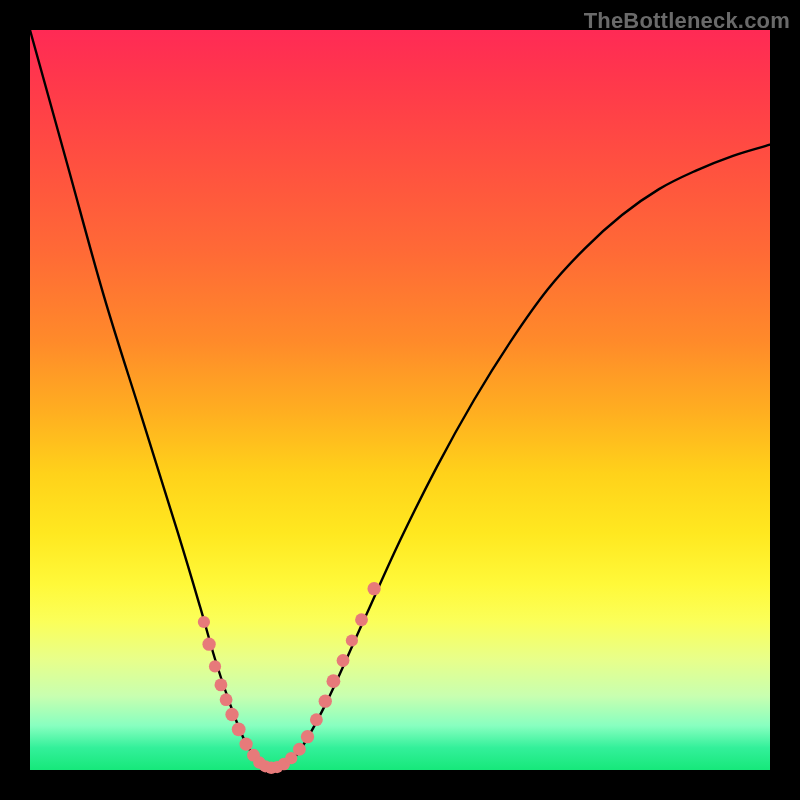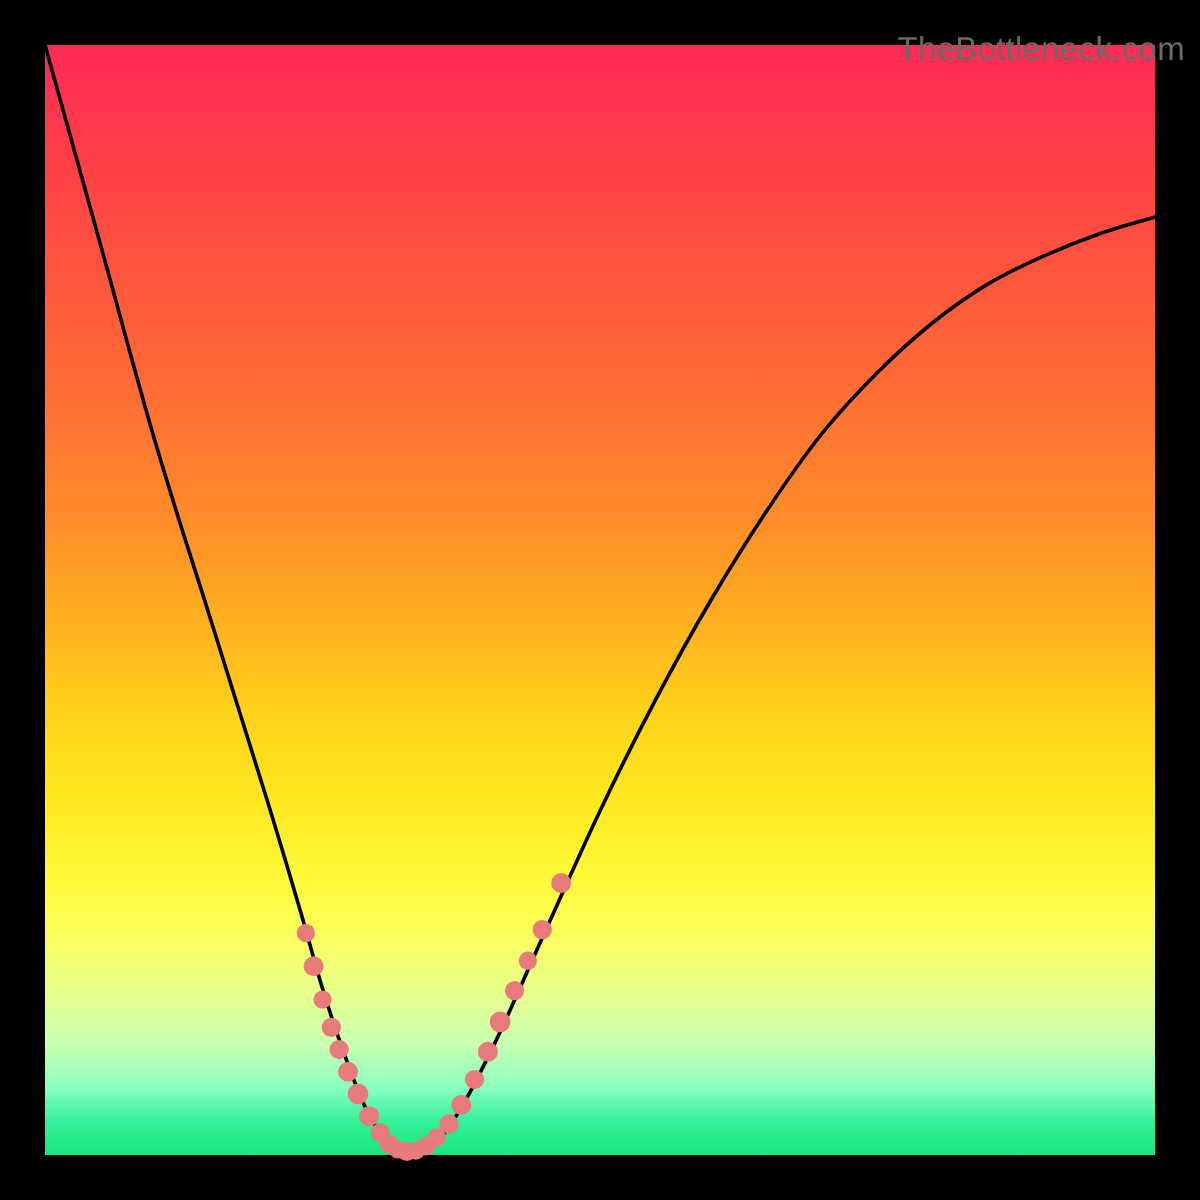--- a/index.html
+++ b/index.html
@@ -47,11 +47,11 @@
   }
   .watermark {
     position: absolute;
-    top: 20px;
+    top: 8px;
     right: 10px;
     color: #6a6a6a;
     font-size: 22px;
-    font-weight: 400;
+    font-weight: 700;
     letter-spacing: 0.2px;
     user-select: none;
   }

